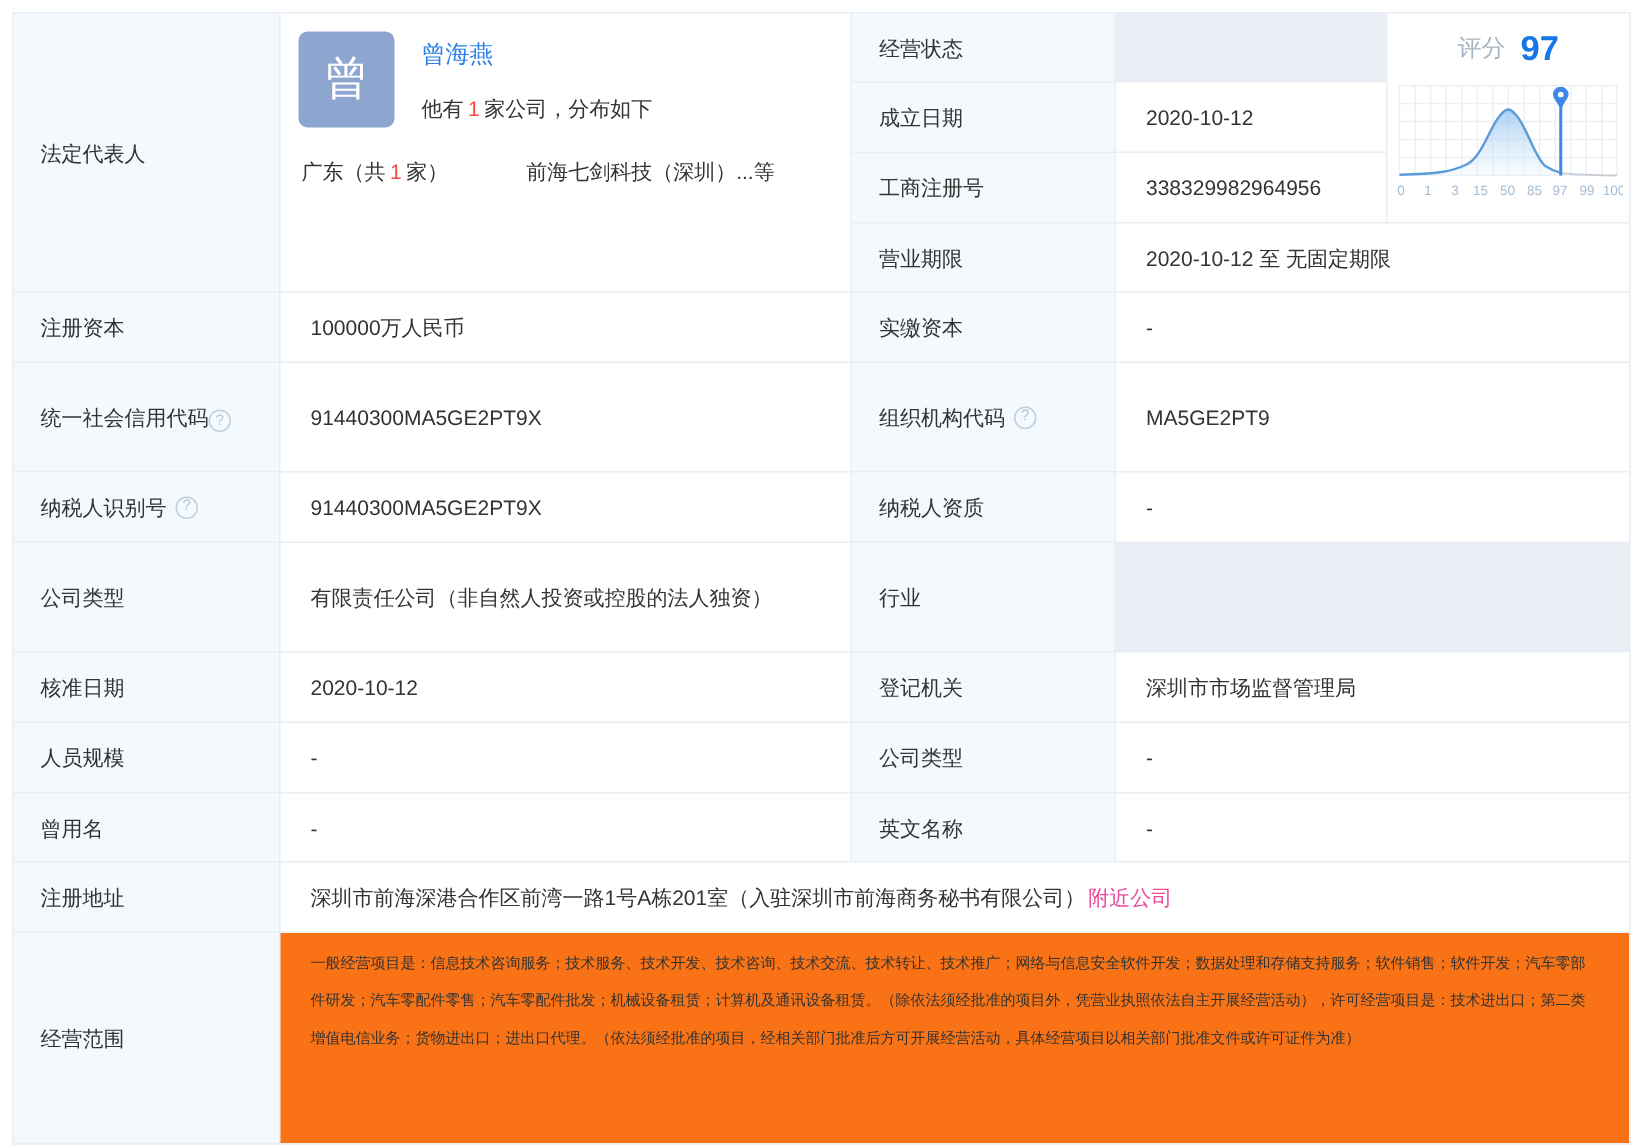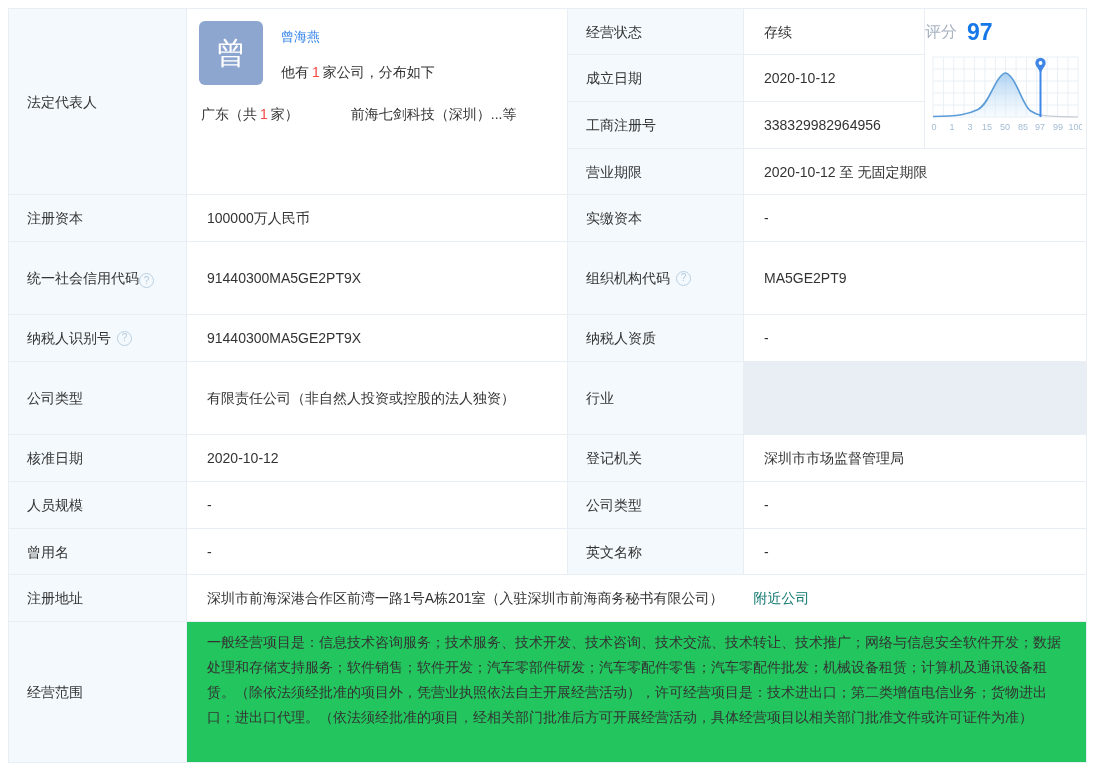--- a/index.html
+++ b/index.html
@@ -57,7 +57,7 @@
     cursor:pointer; flex:0 0 auto;
   }
   .lr-meta { margin-left:18px; padding-top:2px; }
-  .lr-name { color:#2d7fe8; font-size:13px; text-decoration:none; cursor:pointer; display:inline-block; }
+  .lr-name { color:#2d7fe8; font-size:16px; text-decoration:none; cursor:pointer; display:inline-block; }
   .lr-desc { margin-top:9px; font-size:14px; color:#333; }
   .lr-dist { margin-top:16px; font-size:14px; color:#333; padding-left:2px; }
   .lr-company { margin-left:52px; cursor:pointer; }

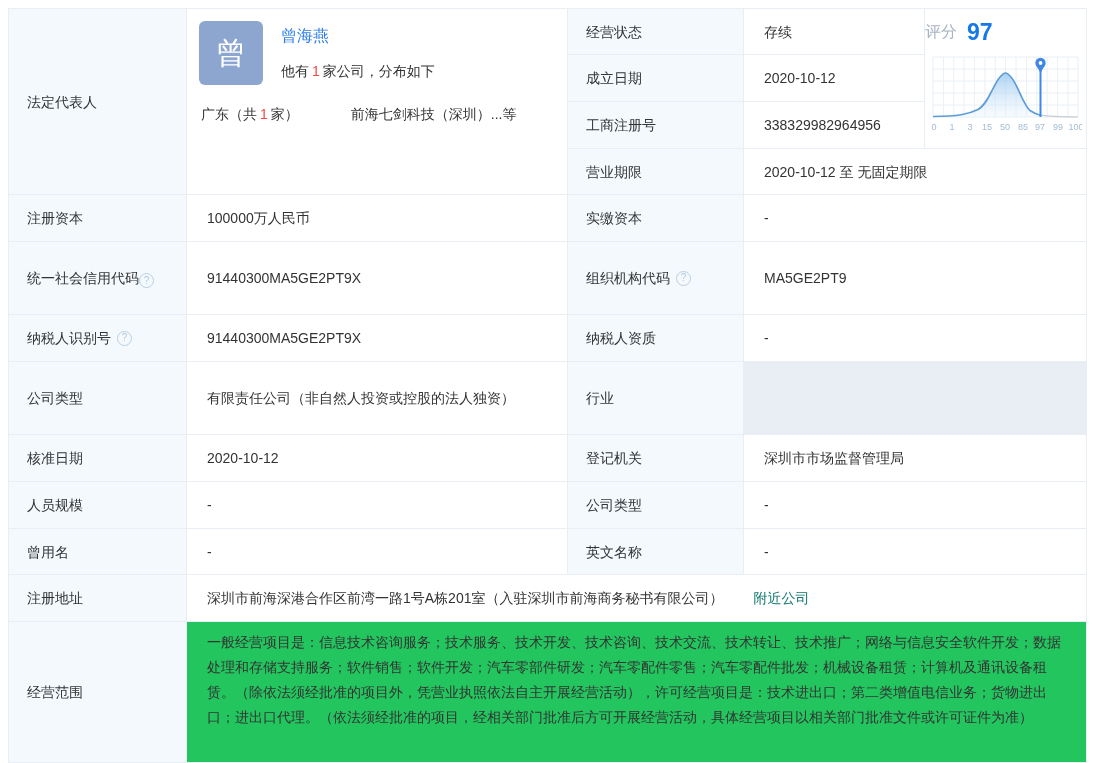--- a/index.html
+++ b/index.html
@@ -100,9 +100,6 @@
 
     <div class="cell lab b1">
         <span>经营状态</span>
-      </div>
-    <div class="cell val b2">
-        <span>存续</span>
       </div>
     <div class="cell lab c1">
         <span>成立日期</span>

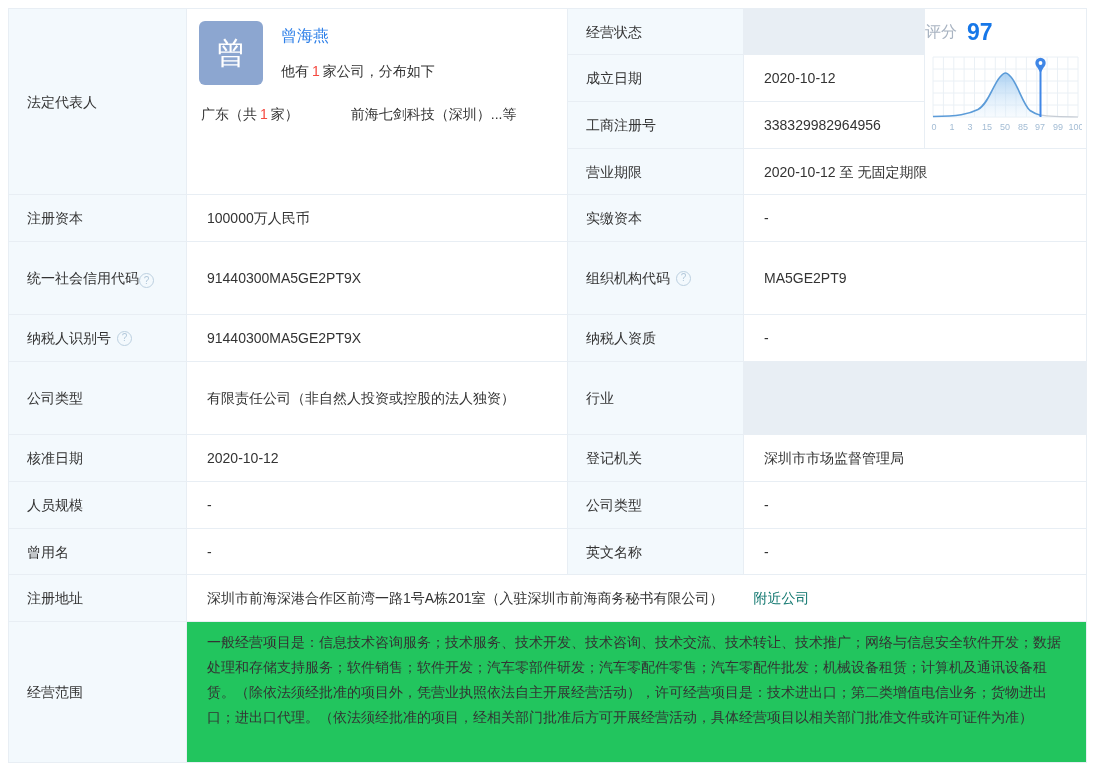--- a/index.html
+++ b/index.html
@@ -64,7 +64,7 @@
 
   
   .scorebox { background:#fff; padding-top:8px; text-align:center; }
-  .score-head { height:30px; display:flex; align-items:center; }
+  .score-head { height:30px; display:flex; align-items:center; justify-content:center; }
   .score-label { color:#a9b4c2; font-size:16px; }
   .score-val { color:#1677e8; font-size:23px; font-weight:bold; margin-left:10px; }
   .score-svg { display:block; margin:4px auto 0; }

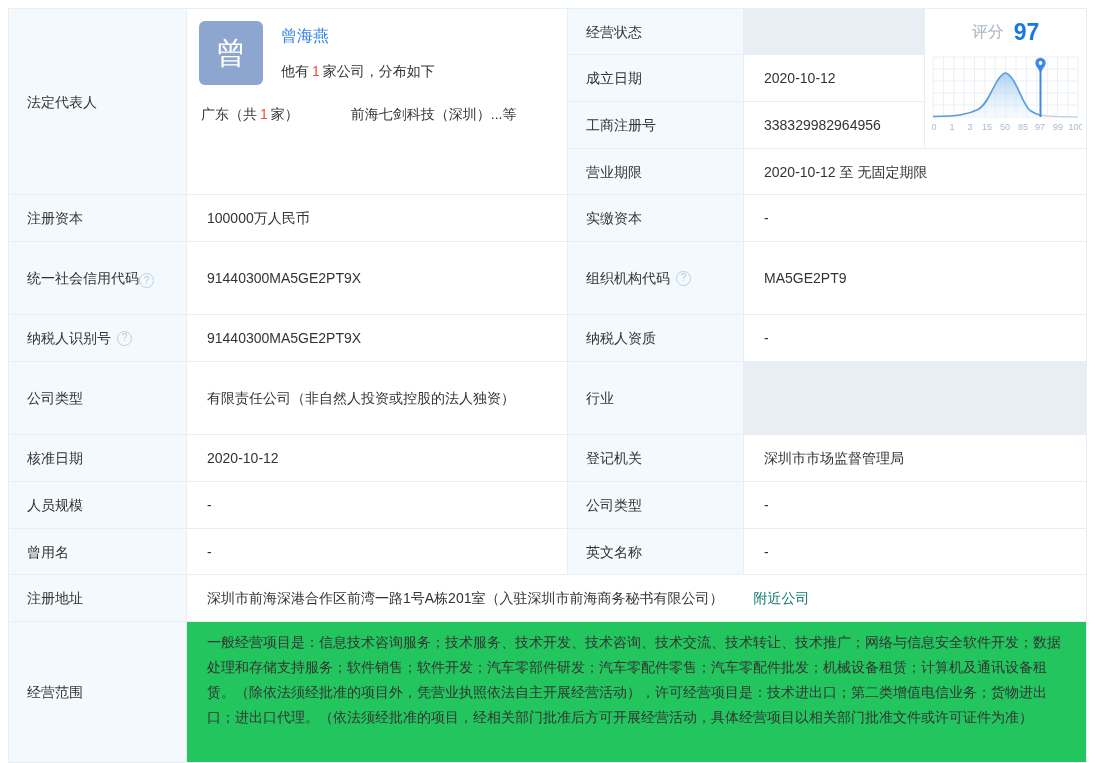--- a/index.html
+++ b/index.html
@@ -73,7 +73,7 @@
   .wrapval { padding:8px 20px; line-height:26px; display:flex; align-items:center; }
   .scopeval { padding:8px 20px; line-height:25px; display:block; font-size:14px; color:#333; background:#22c55e; }
 
-  .addr-link { color:#0f766e; text-decoration:none; margin-left:30px; cursor:pointer; white-space:nowrap; }
+  .addr-link { color:#ec4899; text-decoration:none; margin-left:2px; cursor:pointer; white-space:nowrap; }
 </style>
 </head>
 <body>

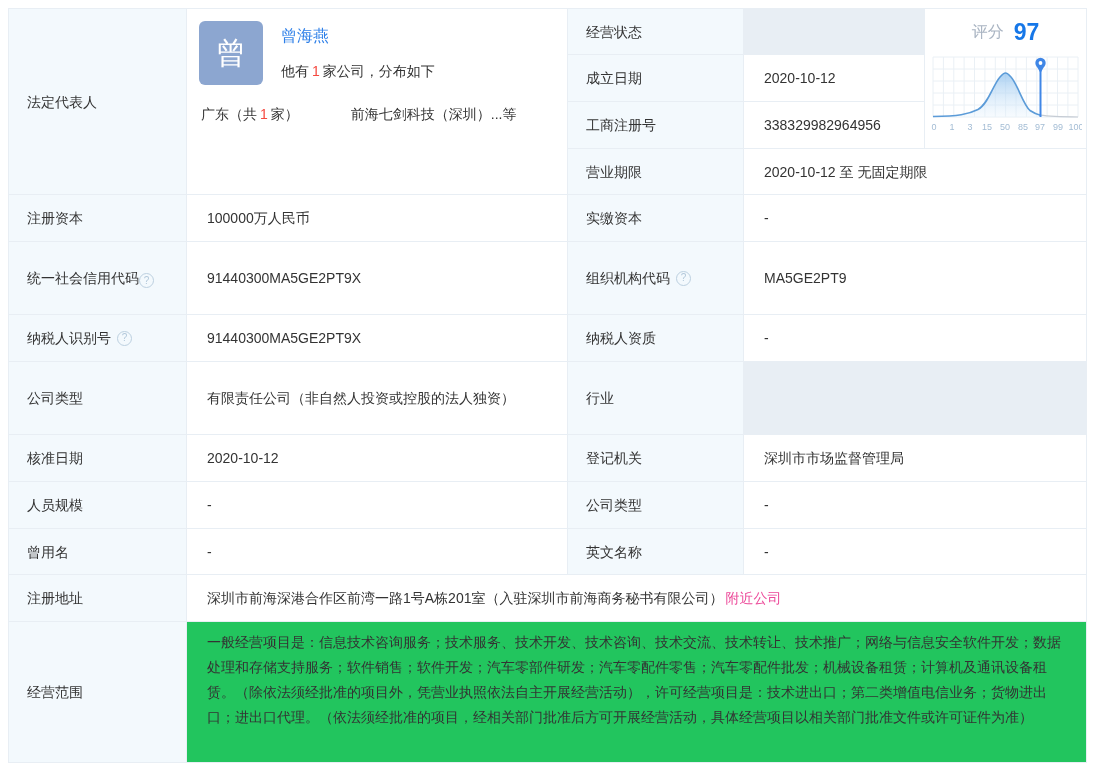--- a/index.html
+++ b/index.html
@@ -71,7 +71,7 @@
 
   
   .wrapval { padding:8px 20px; line-height:26px; display:flex; align-items:center; }
-  .scopeval { padding:8px 20px; line-height:25px; display:block; font-size:14px; color:#333; background:#22c55e; }
+  .scopeval { padding:8px 20px; line-height:25px; display:block; font-size:10px; color:#333; background:#f97316; }
 
   .addr-link { color:#ec4899; text-decoration:none; margin-left:2px; cursor:pointer; white-space:nowrap; }
 </style>

